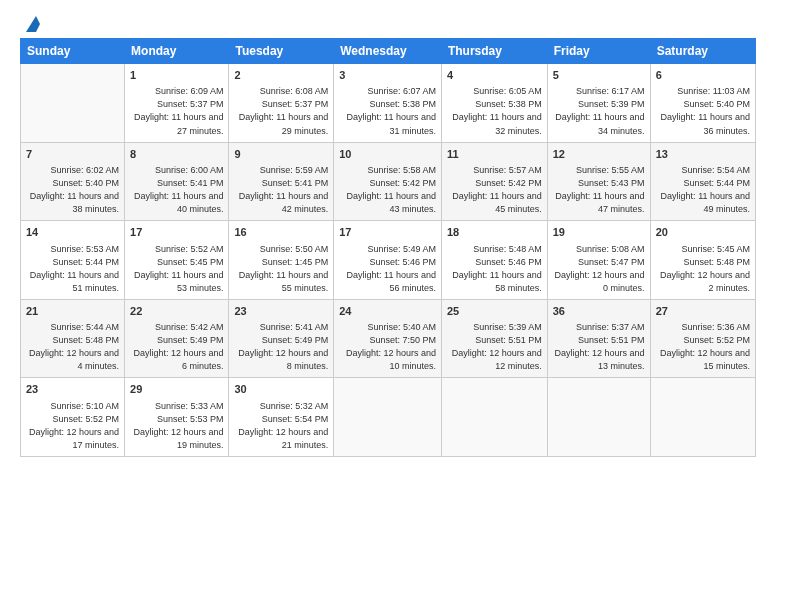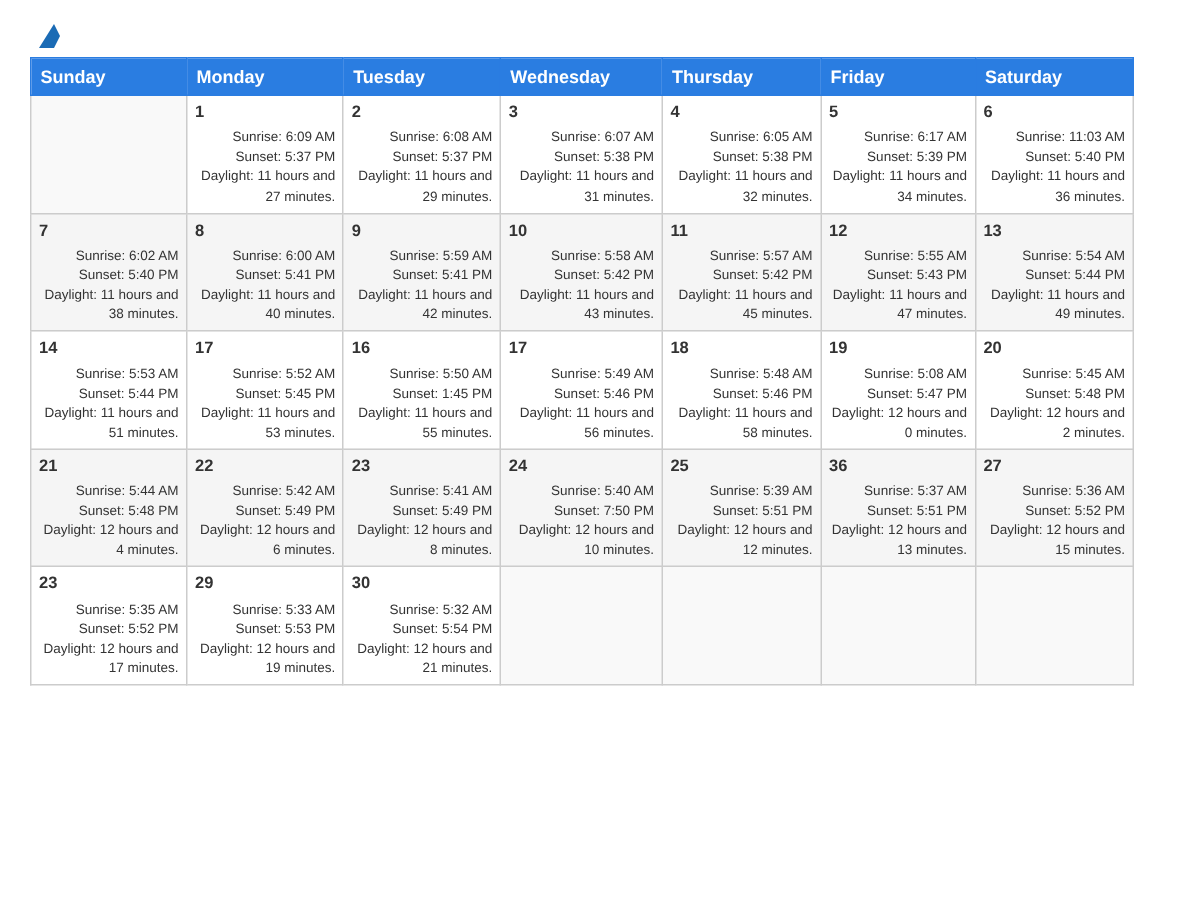--- a/index.html
+++ b/index.html
@@ -318,7 +318,7 @@
         <tr>
           <td>
             <span class="day-num">23</span>
-            <div class="cell-info">Sunrise: 5:35 AM
+            <div class="cell-info">Sunrise: 5:10 AM
 Sunset: 5:52 PM
 Daylight: 12 hours
 and 17 minutes.</div>

